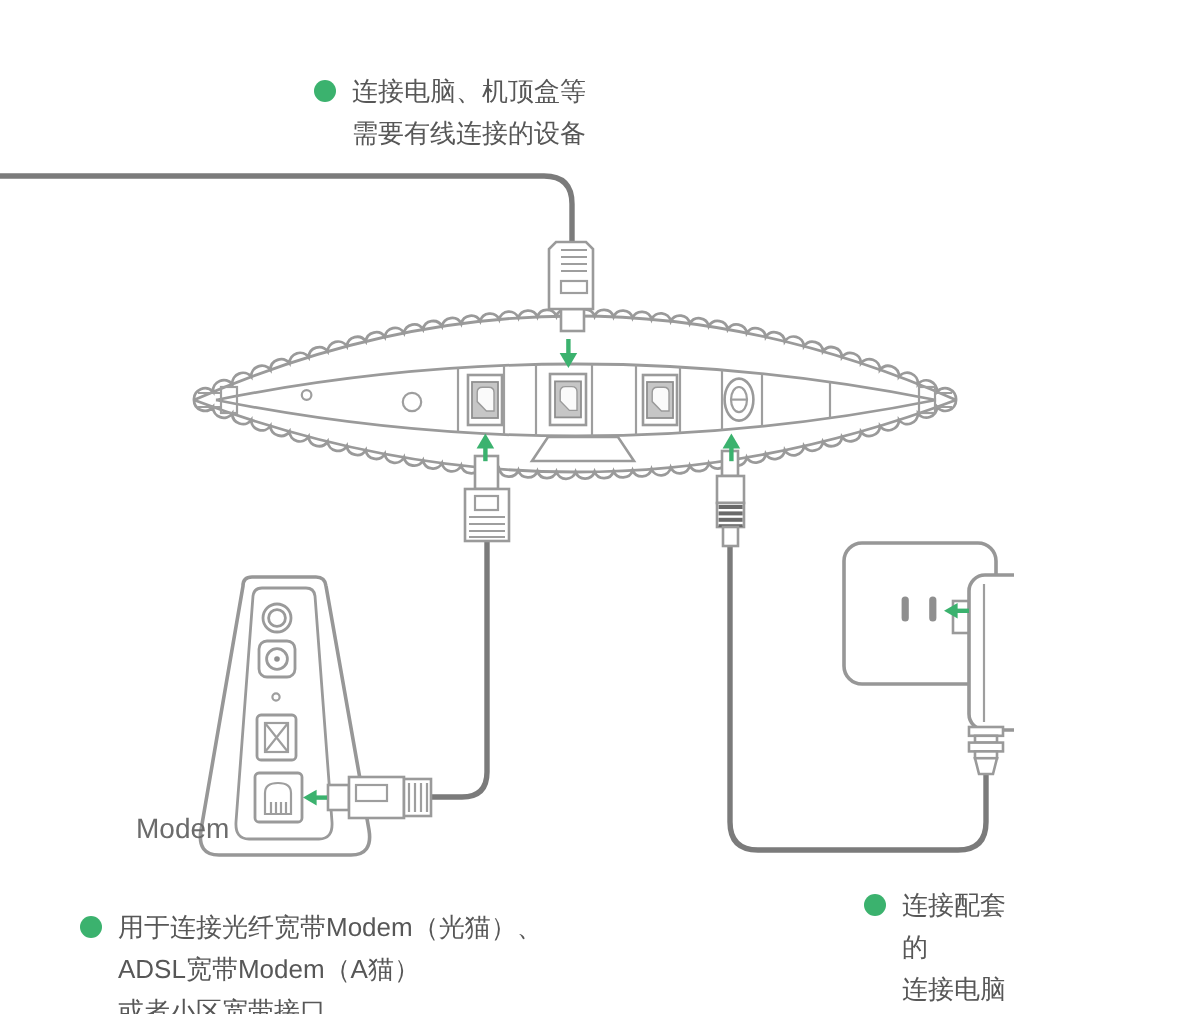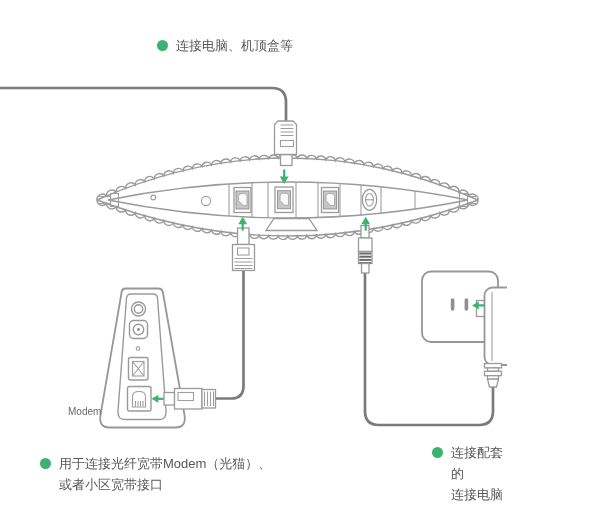--- a/index.html
+++ b/index.html
@@ -200,6 +200,7 @@
     <span class="dot"></span>
     <div>
       <div>连接电脑、机顶盒等</div>
+      <div>需要有线连接的设备</div>
     </div>
   </div>
 

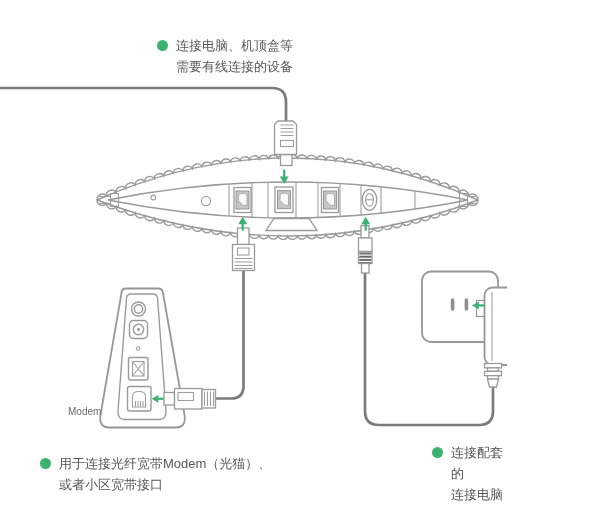--- a/index.html
+++ b/index.html
@@ -18,7 +18,7 @@
   .bar{fill:#6a6a6a;stroke:none;}
   .note{position:absolute;display:flex;gap:8px;color:#575757;font-size:13px;line-height:21px;}
   .dot{flex:0 0 auto;width:11px;height:11px;border-radius:50%;background:#3bb26e;margin-top:4.5px;}
-  .modem-label{position:absolute;left:68px;top:406px;font-size:10px;color:#6b6b6b;}
+  .modem-label{position:absolute;left:68px;top:406px;font-size:14px;color:#6b6b6b;}
 </style>
 </head>
 <body>

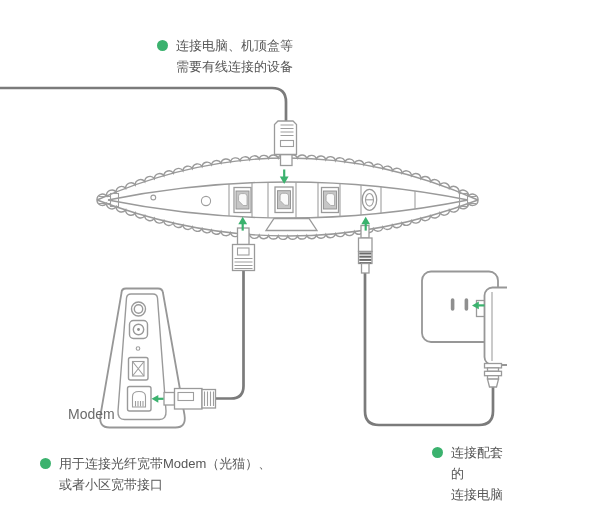--- a/index.html
+++ b/index.html
@@ -208,6 +208,7 @@
     <span class="dot"></span>
     <div>
       <div>用于连接光纤宽带Modem（光猫）、</div>
+      <div>ADSL宽带Modem（A猫）</div>
       <div>或者小区宽带接口</div>
     </div>
   </div>

